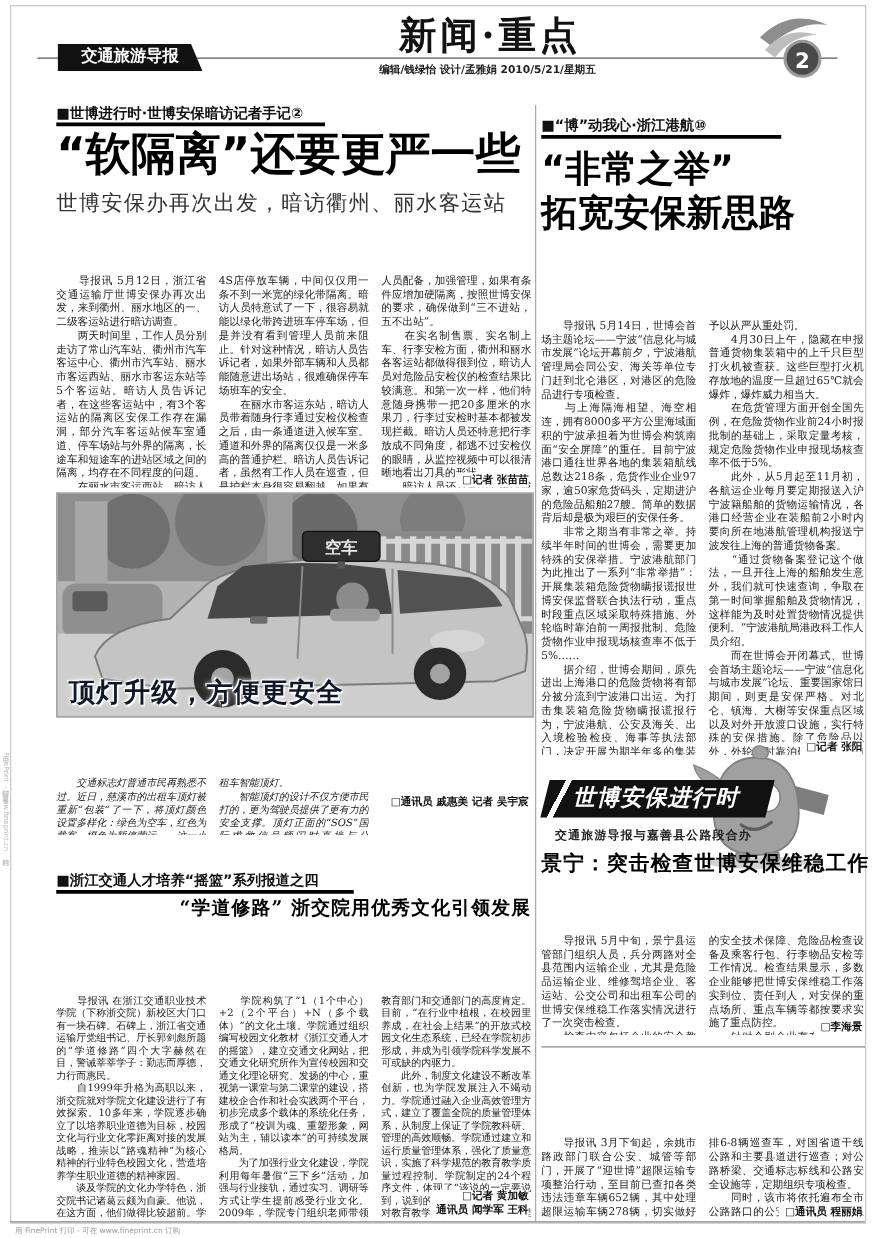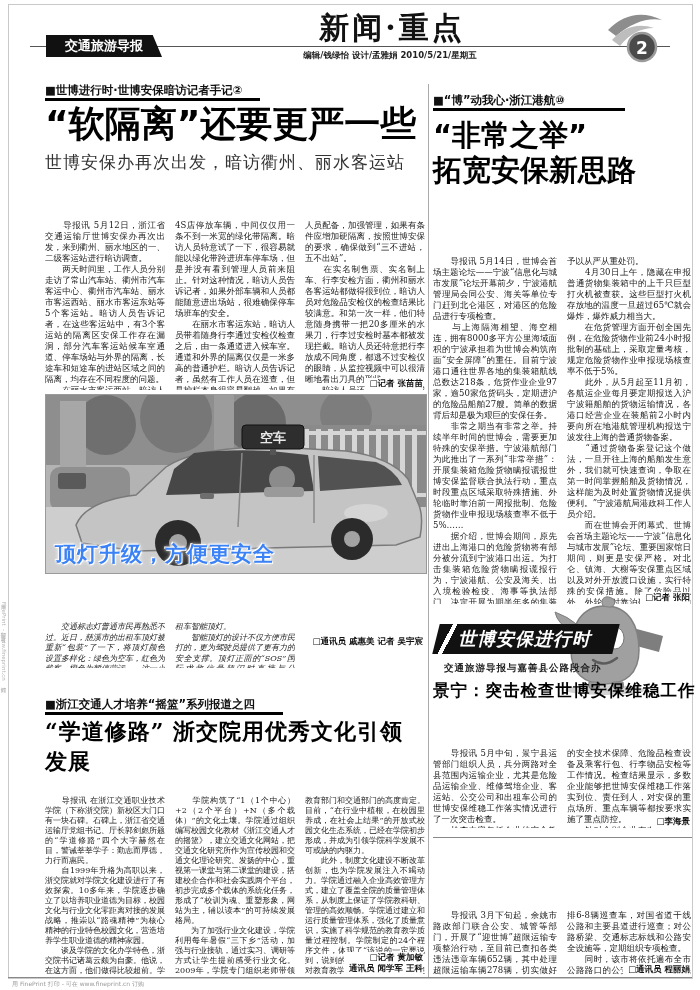--- a/index.html
+++ b/index.html
@@ -36,7 +36,7 @@
   .photo-box{left:45px;top:394px;width:380px;height:178px;border:1px solid #9a9a9a;
              background:#bdbdbd;overflow:hidden;}
   .photo-cap{left:55px;top:540px;font-family:"DejaVu Sans",sans-serif;font-weight:bold;
-             font-size:21px;color:#3b82f6;letter-spacing:1px;
+             font-size:21px;color:#0f172a;letter-spacing:1px;
              text-shadow:0 0 3px #fff,0 0 5px #fff,1px 1px 0 #fff,-1px -1px 0 #fff;}
   .badge{left:436px;top:624px;width:180px;height:30px;background:
          linear-gradient(105deg,#111 0 7%,#fff 7% 9.5%,#111 9.5% 100%);

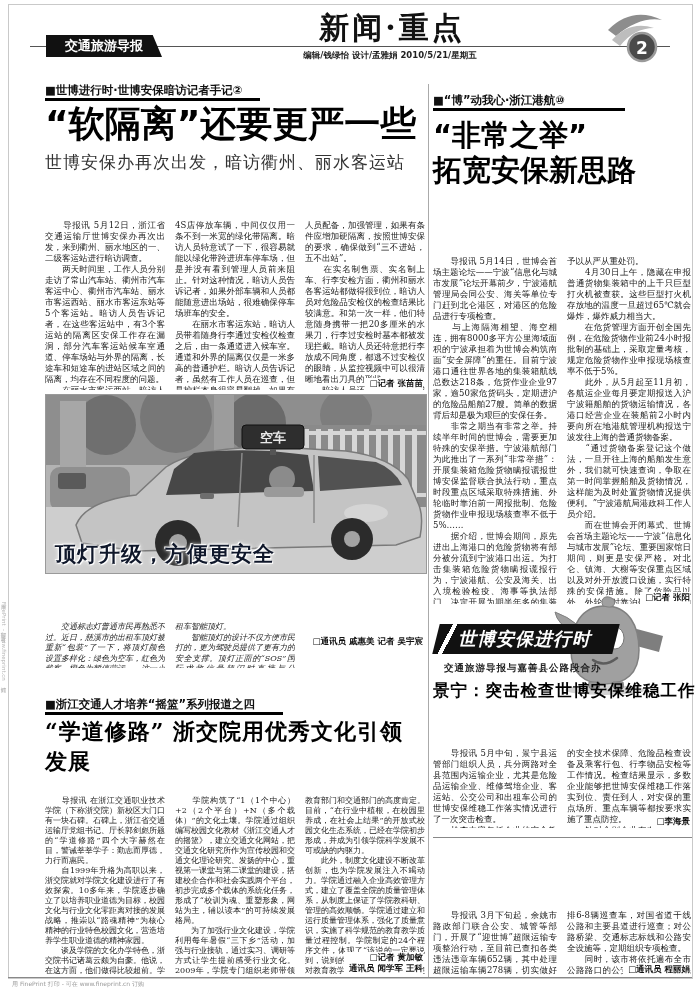--- a/index.html
+++ b/index.html
@@ -149,7 +149,7 @@
 
   <div class="abs kicker" style="left:45px;top:697px">■浙江交通人才培养“摇篮”系列报道之四</div>
   <div class="abs kbar" style="left:45px;top:712px;width:238px"></div>
-  <div class="abs headline" style="left:45px;top:717px;width:380px;font-size:22px;letter-spacing:1px;text-align:left;font-family:'DejaVu Serif',serif">“学道修路” 浙交院用优秀文化引领发展</div>
+  <div class="abs headline" style="left:45px;top:717px;width:380px;font-size:15px;letter-spacing:1px;text-align:right;font-family:'DejaVu Serif',serif">“学道修路” 浙交院用优秀文化引领发展</div>
   <div class="abs cols b-main" style="left:45px;top:752px;width:380px;height:222px;font-size:8px">
     <div class="col" style="font-size:8px;line-height:10px">　　导报讯 在浙江交通职业技术学院（下称浙交院）新校区大门口有一块石碑。石碑上，浙江省交通运输厅党组书记、厅长郭剑彪所题的“学道修路”四个大字赫然在目，警诫莘莘学子：勤志而厚德，力行而惠民。
 　　自1999年升格为高职以来，浙交院就对学院文化建设进行了有效探索。10多年来，学院逐步确立了以培养职业道德为目标，校园文化与行业文化零距离对接的发展战略，推崇以“路魂精神”为核心精神的行业特色校园文化，营造培养学生职业道德的精神家园。

